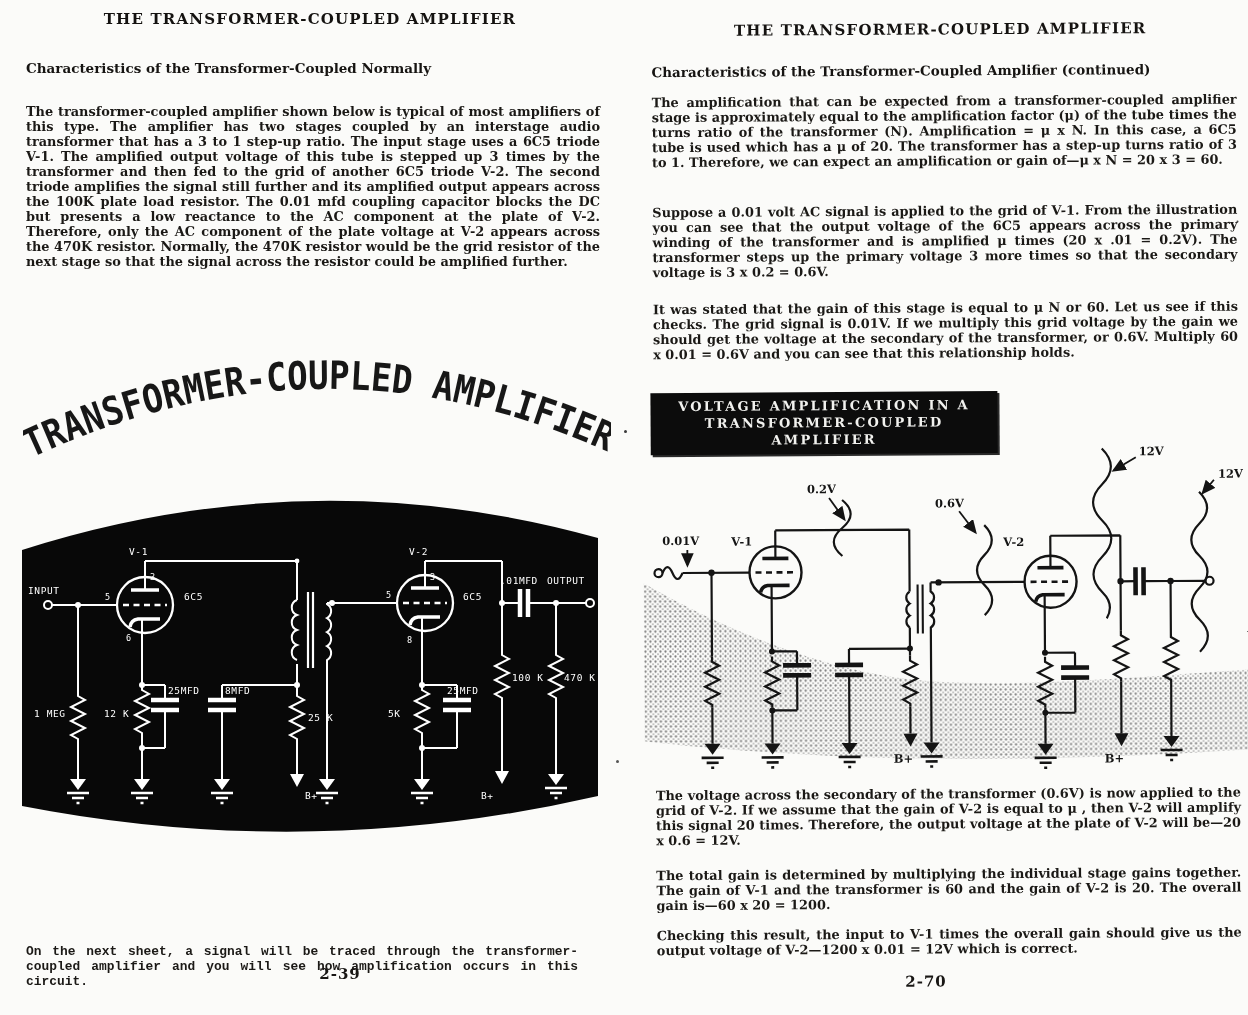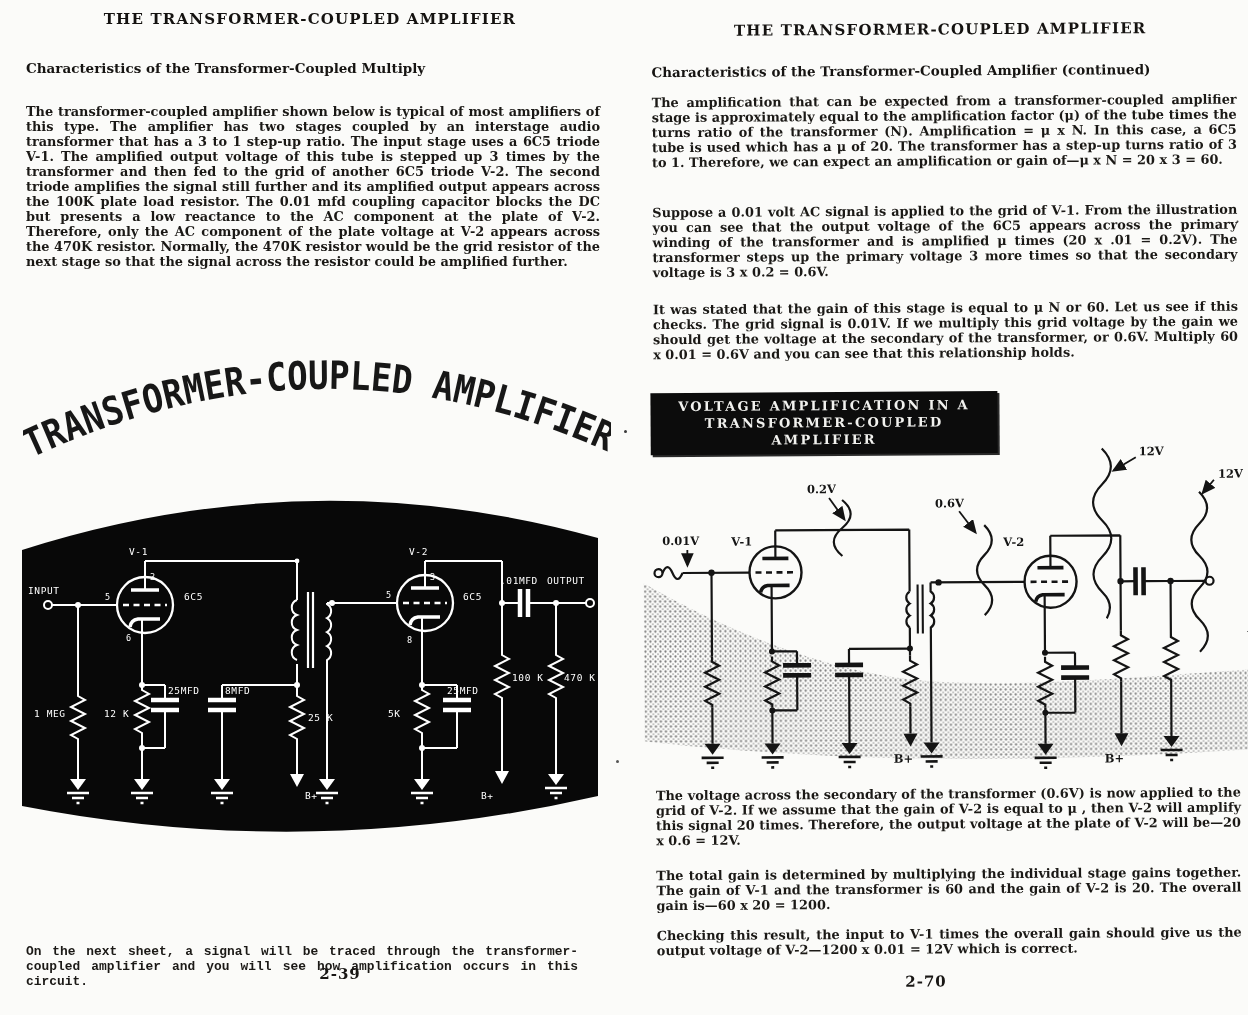--- a/index.html
+++ b/index.html
@@ -44,7 +44,7 @@
 
   <div class="abs h1" style="left:0; top:10px; width:580px;">THE TRANSFORMER-COUPLED AMPLIFIER</div>
 
-  <div class="abs subhead" style="left:6px; top:60px; width:560px;">Characteristics of the Transformer-Coupled Multiply</div>
+  <div class="abs subhead" style="left:6px; top:60px; width:560px;">Characteristics of the Transformer-Coupled Normally</div>
 
   <div class="abs para" style="left:6px; top:104px; width:574px;">The transformer-coupled amplifier  shown below   is typical of most amplifiers of this type.  The amplifier has two stages coupled by an interstage audio transformer that has a 3 to 1 step-up ratio.  The input stage uses a 6C5 triode V-1.  The amplified output voltage of this tube is stepped up 3 times by the transformer and then fed to the grid of another 6C5 triode V-2.  The second triode amplifies the signal still further and its amplified output appears across the 100K plate load resistor.  The 0.01 mfd coupling capacitor blocks the DC but presents a low reactance to the AC component at the plate of V-2.  Therefore, only the AC component of the plate voltage at V-2 appears across the 470K resistor.  Normally, the 470K resistor would be the grid resistor of the next stage so that the signal across the resistor could be amplified further.</div>
 

